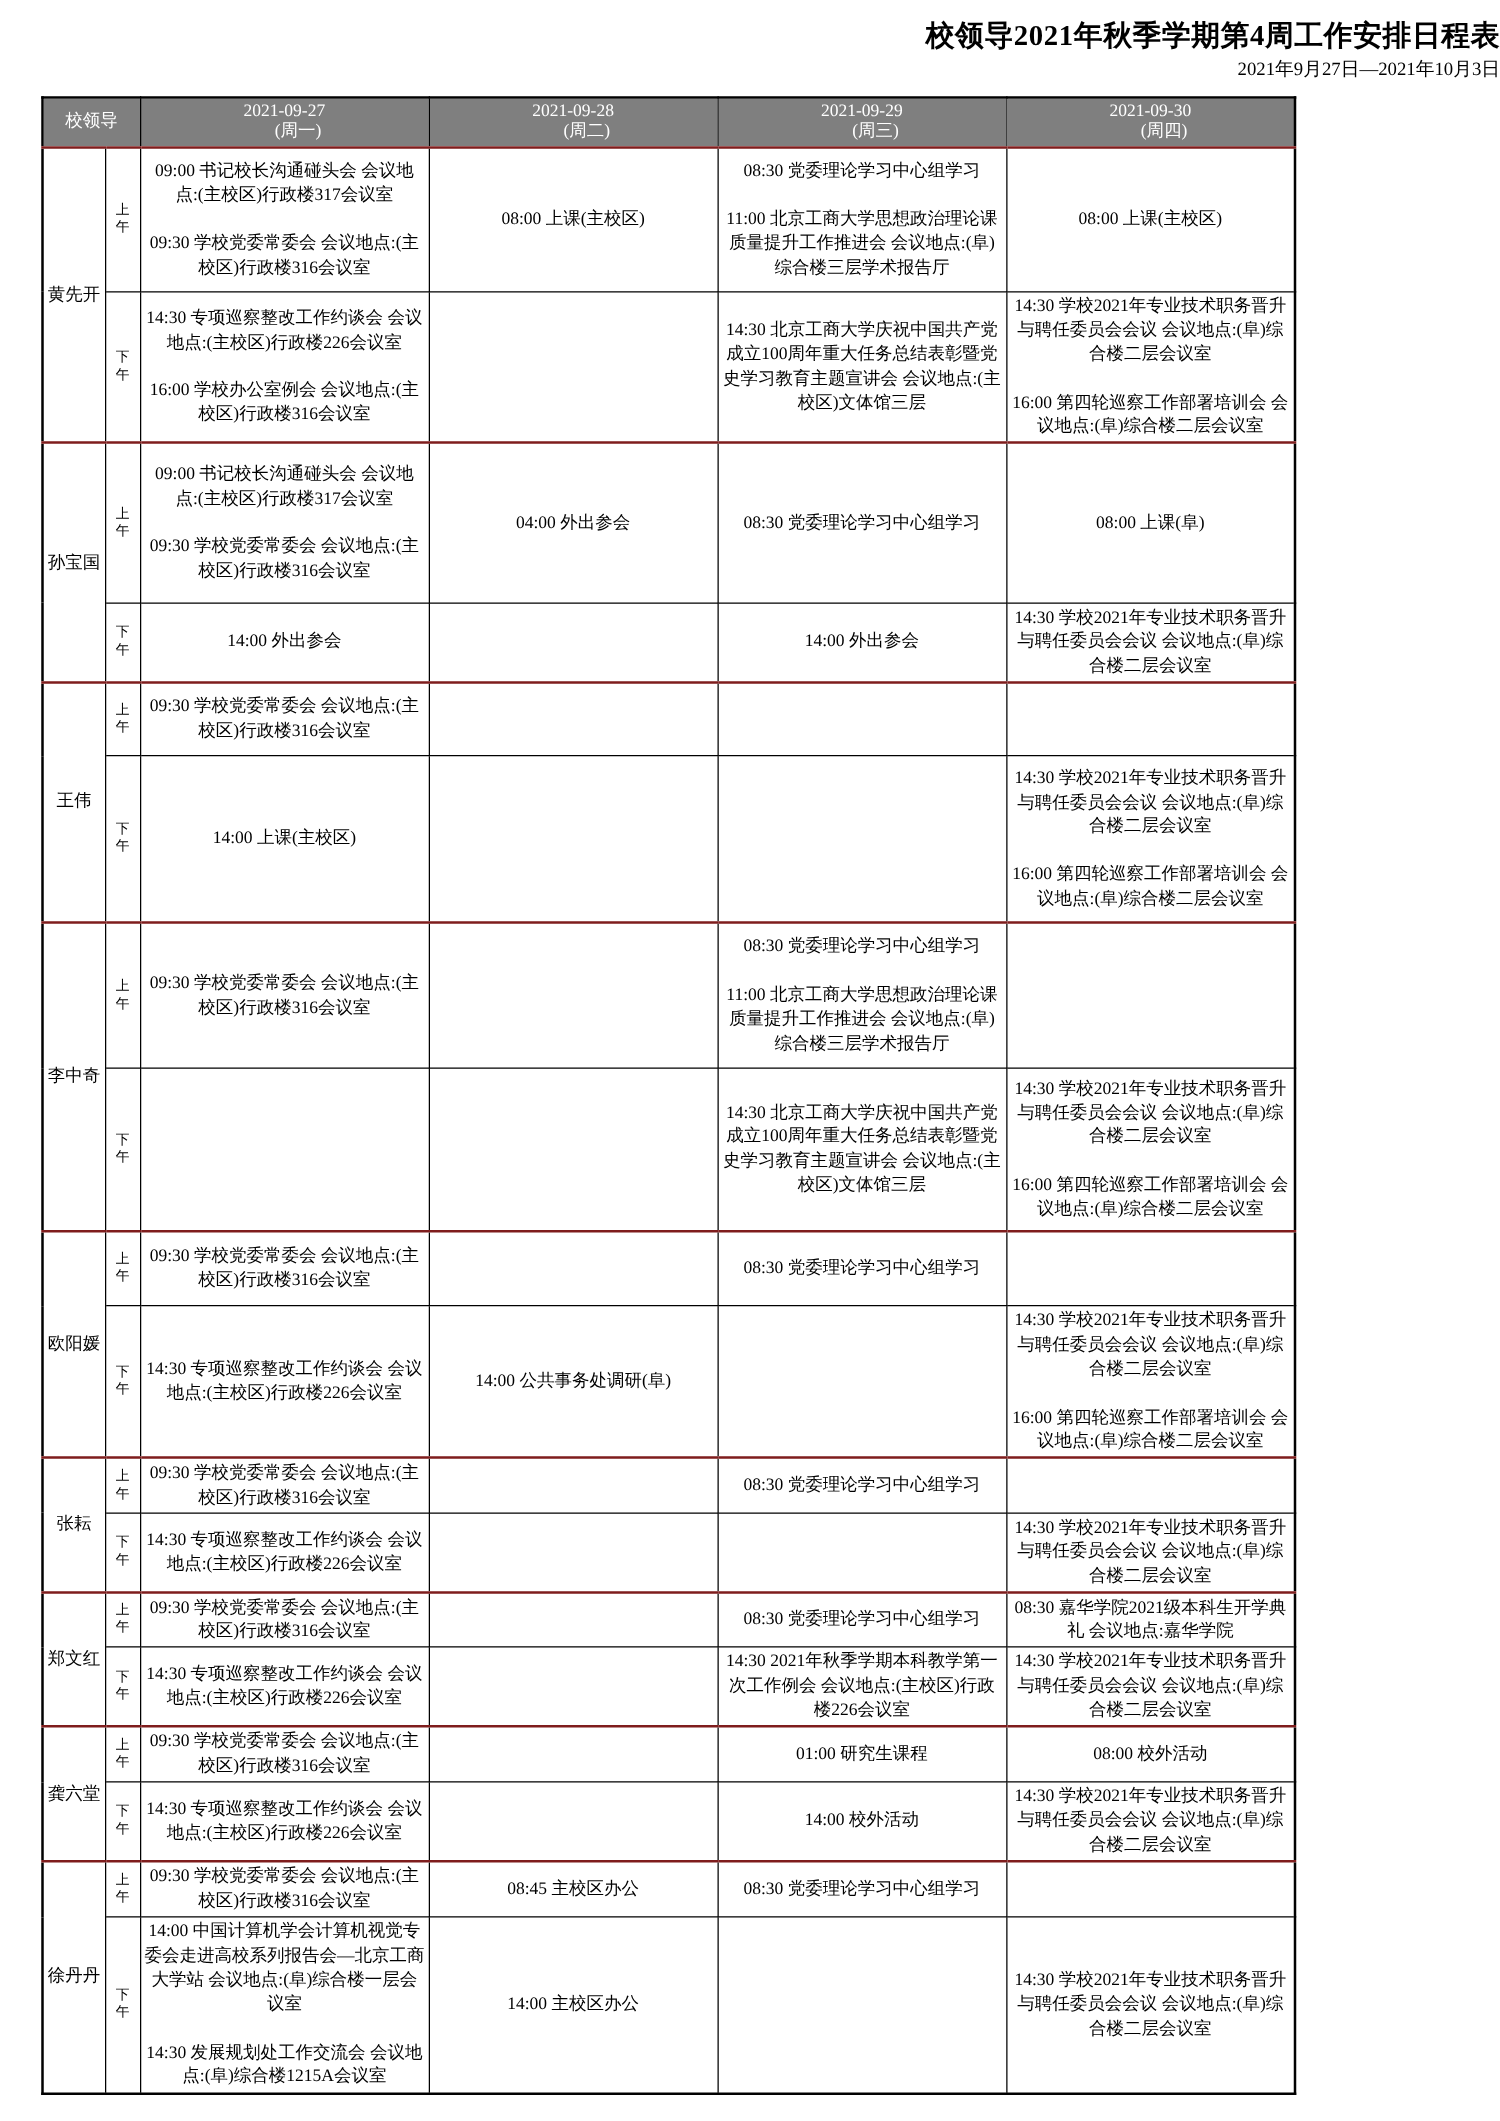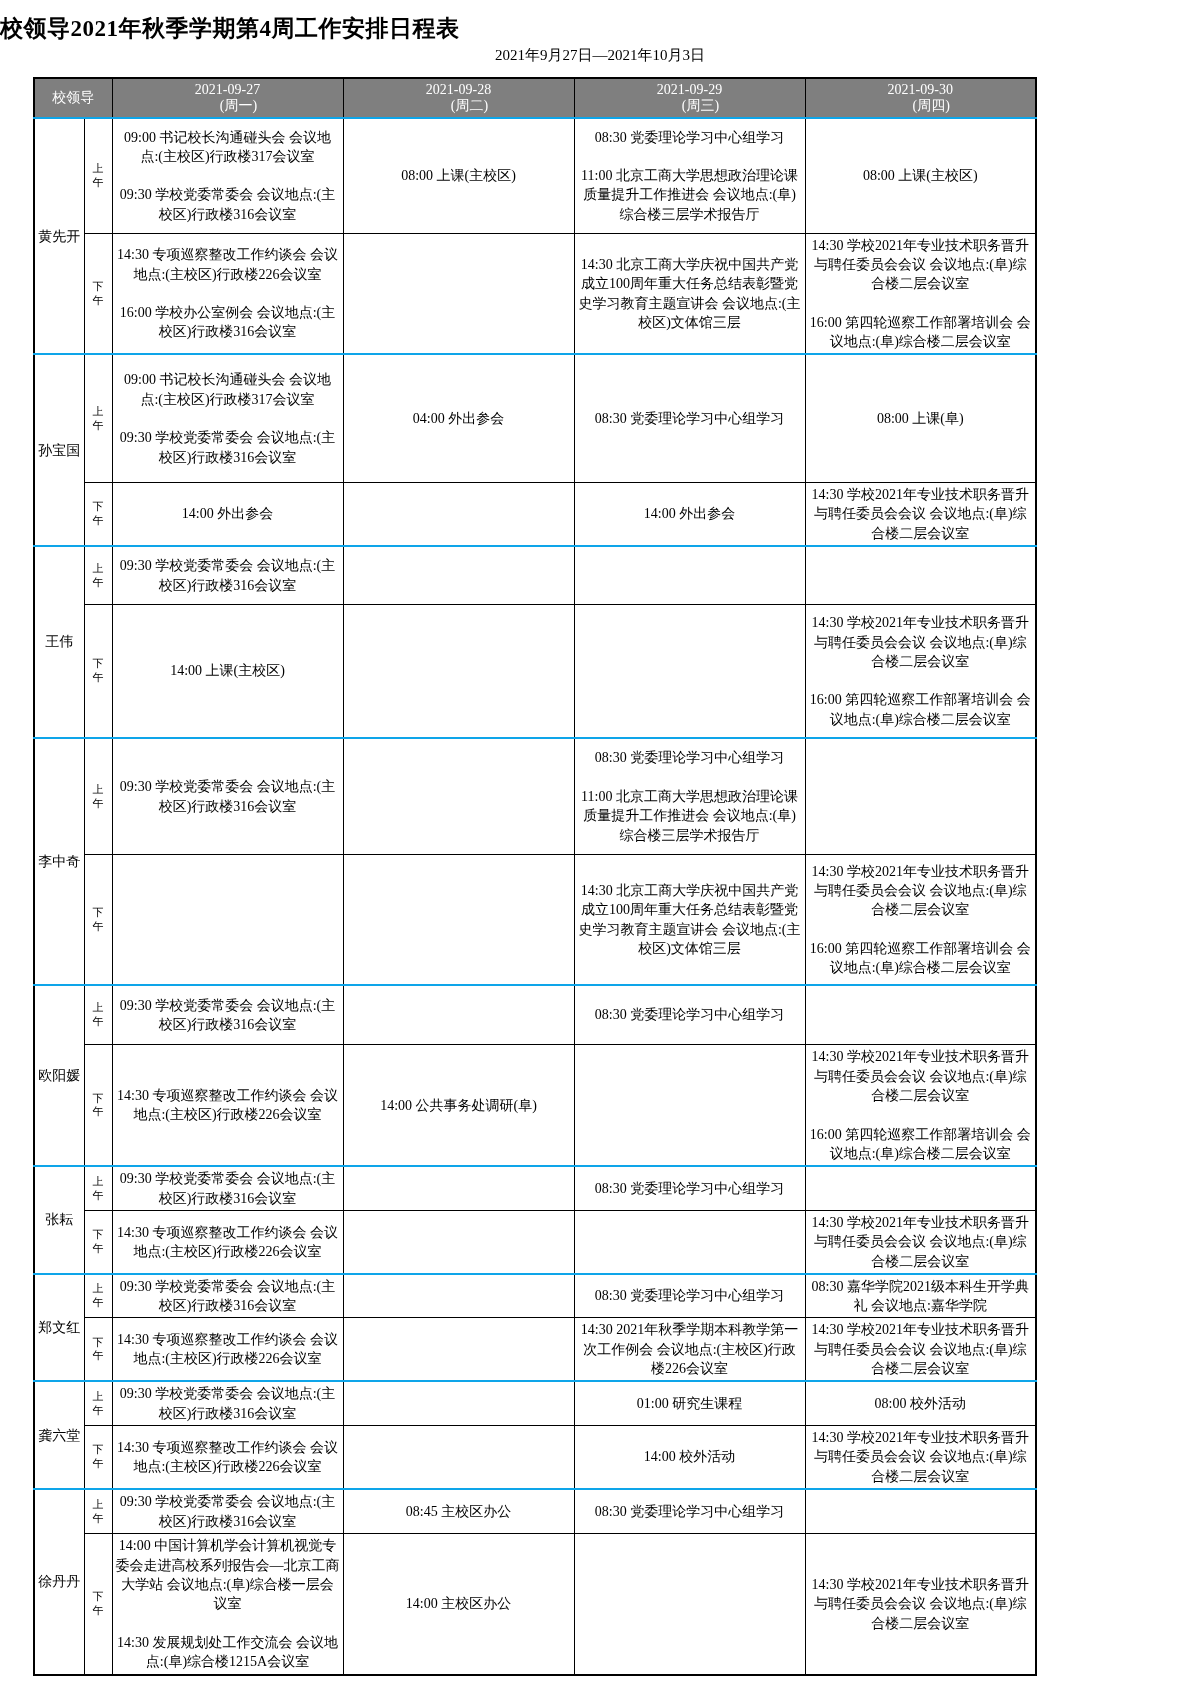--- a/index.html
+++ b/index.html
@@ -11,7 +11,7 @@
   }
   .page{padding-top:14px;}
   .title{
-    text-align:left;font-size:23px;font-weight:bold;
+    text-align:right;font-size:23px;font-weight:bold;
     letter-spacing:0.5px;line-height:1.3;margin:0 0 2px 0;
   }
   .subtitle{

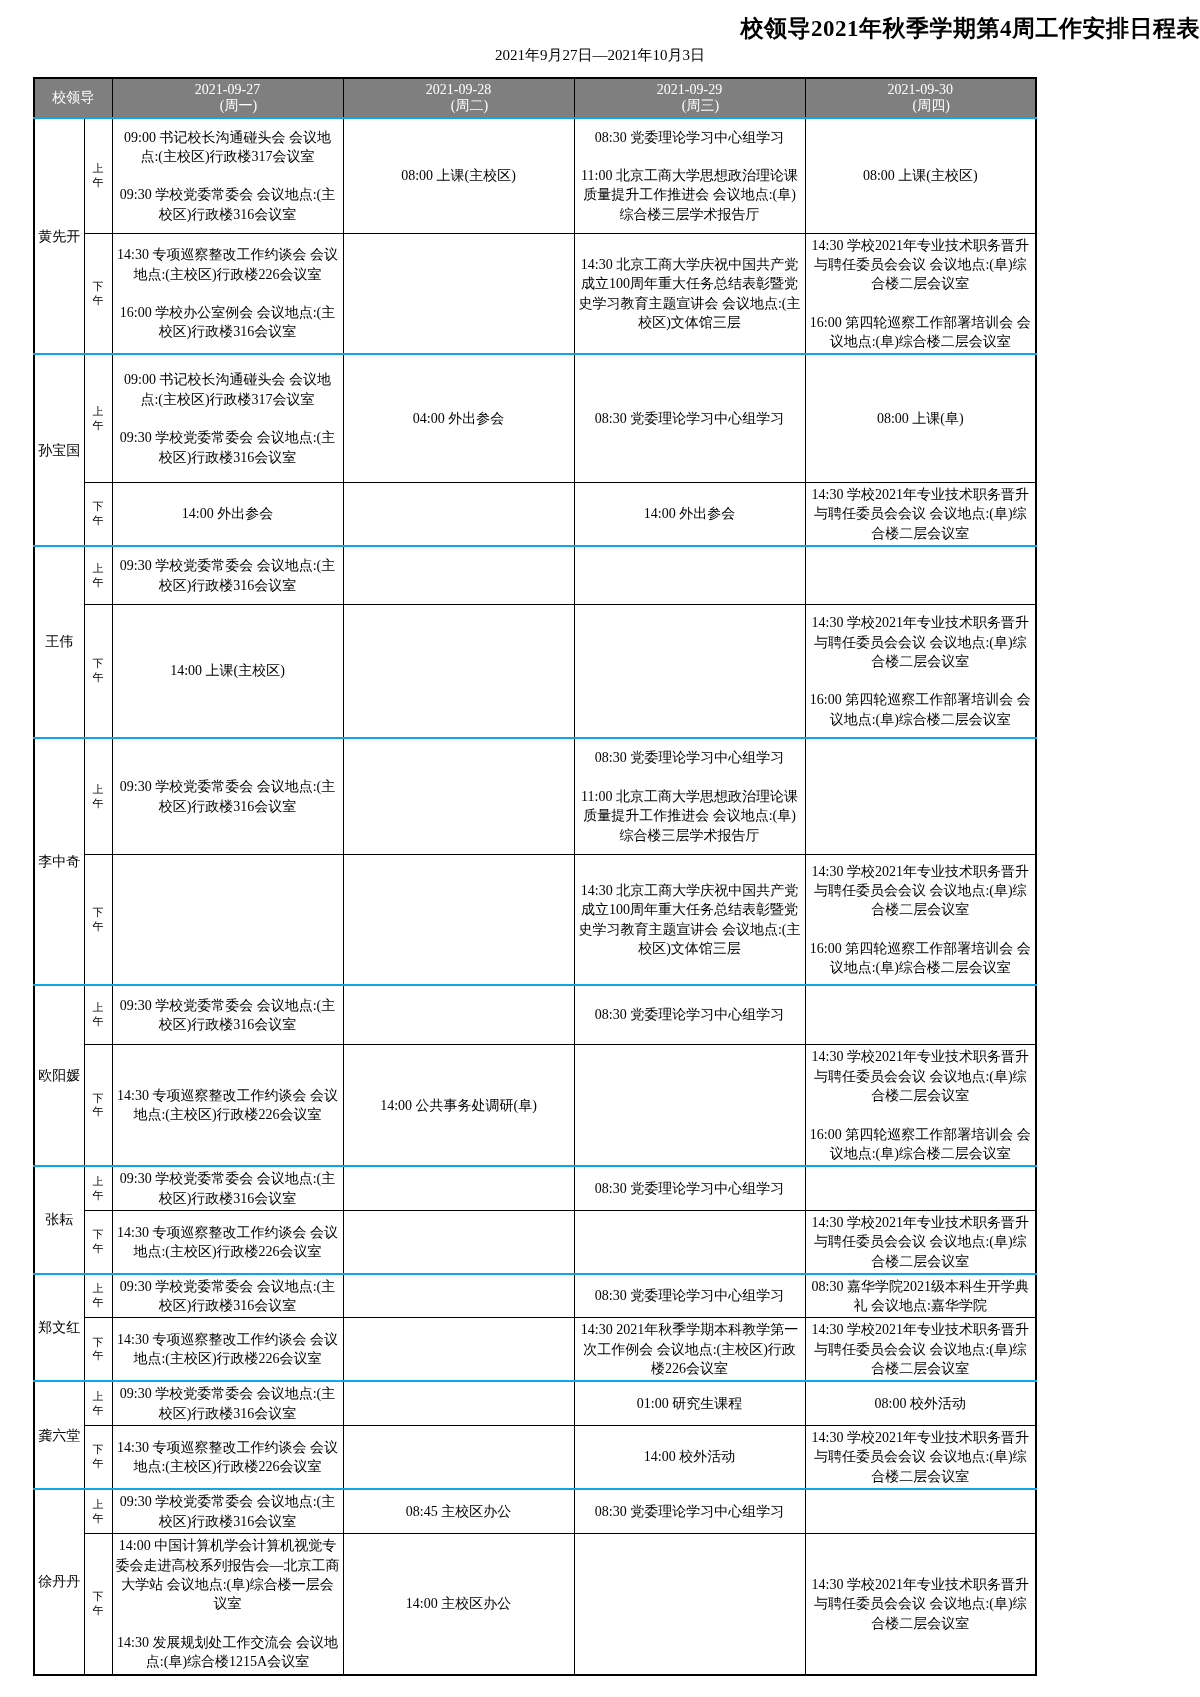--- a/index.html
+++ b/index.html
@@ -15,7 +15,7 @@
     letter-spacing:0.5px;line-height:1.3;margin:0 0 2px 0;
   }
   .subtitle{
-    text-align:center;font-size:15px;font-weight:normal;margin:0 0 6px 0;
+    text-align:right;font-size:15px;font-weight:normal;margin:0 0 6px 0;
   }
   table.schedule{
     border-collapse:collapse;table-layout:fixed;

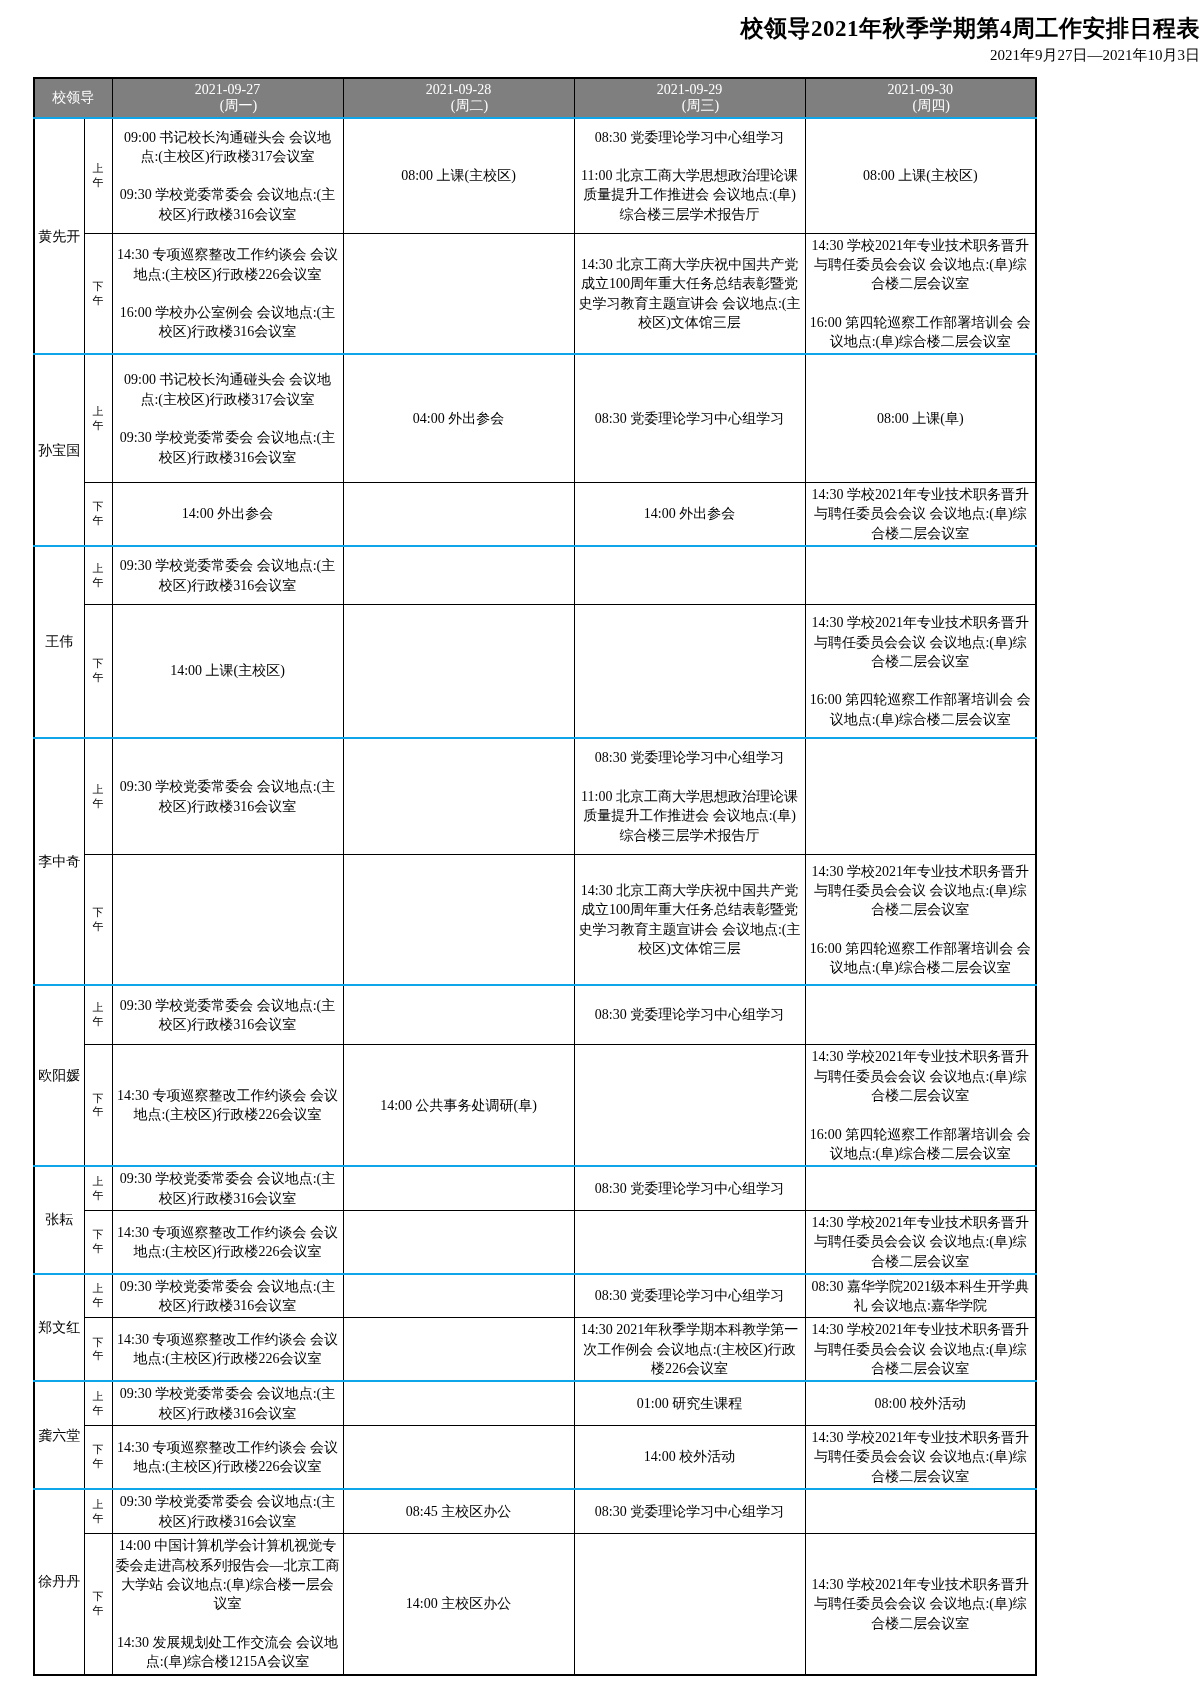--- a/index.html
+++ b/index.html
@@ -32,7 +32,7 @@
     overflow:hidden;
     word-break:break-all;
   }
-  .schedule tr.sec > td{border-top:2px solid #0ea5e9;}
+  .schedule tr.sec > td{border-top:2px solid #7f1d1d;}
   .schedule th.hdr{
     background:#7f7f7f;color:#ffffff;
     font-size:14px;line-height:1.15;padding:3px 2px;

